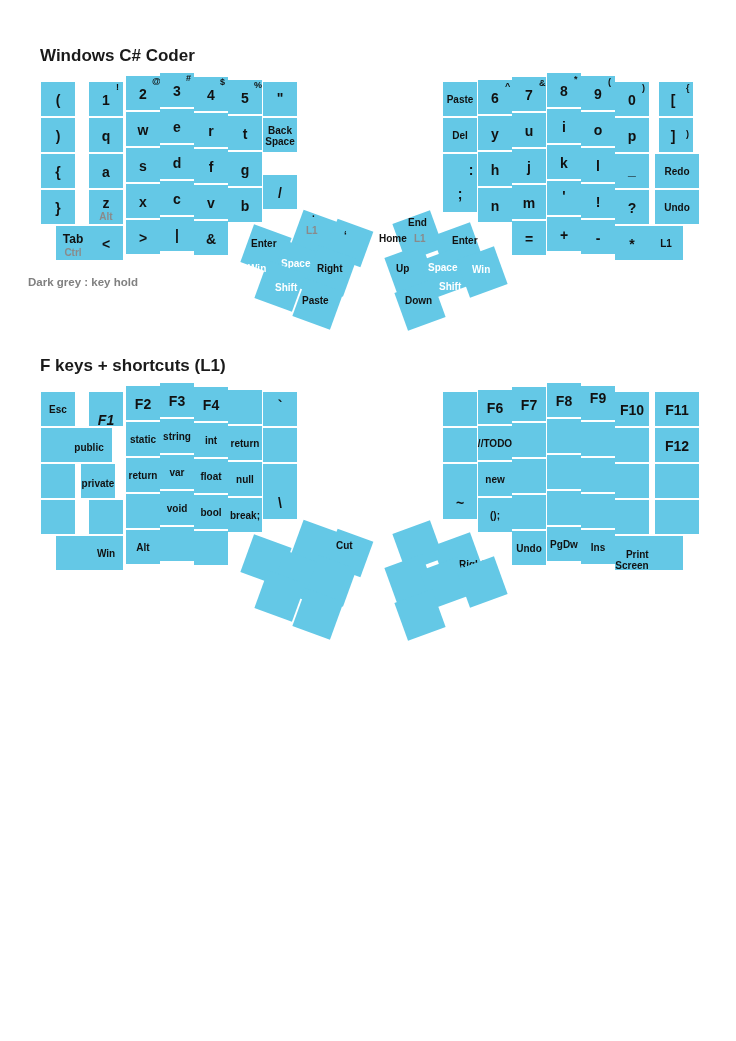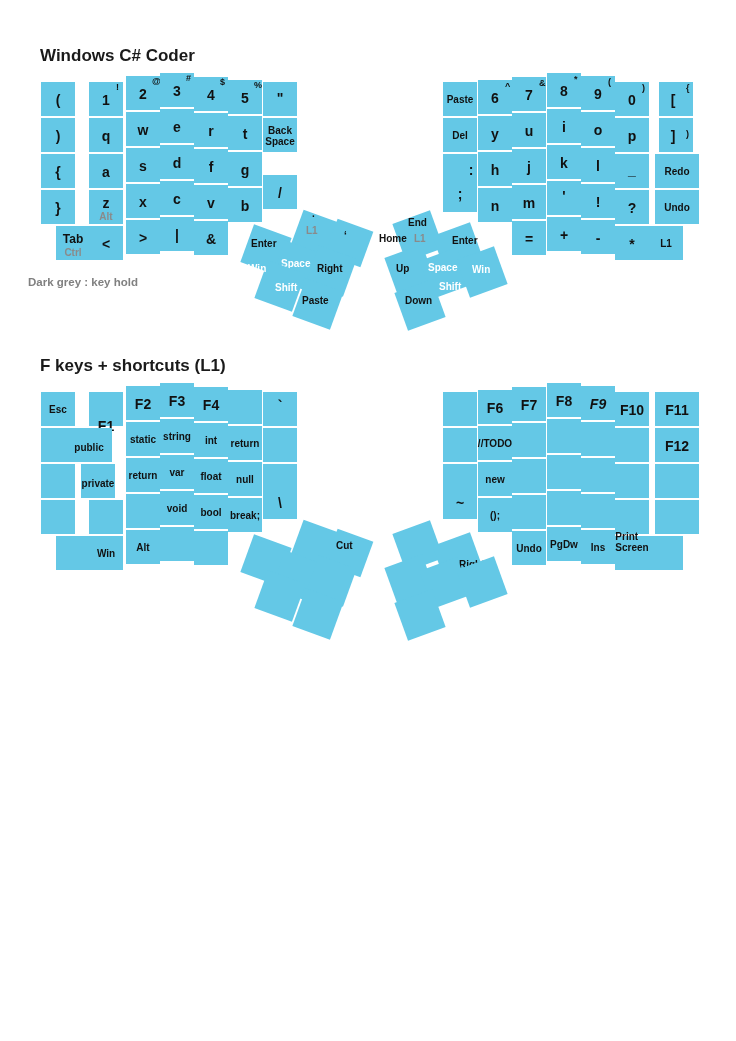--- a/index.html
+++ b/index.html
@@ -446,7 +446,7 @@
     <span class="lbl main ctr" style="left:17px;top:18px;">F8</span>
   </div>
   <div class="key sq" style="left:581px;top:386px;">
-    <span class="lbl main ctr" style="left:17px;top:18px;font-style:italic;">F9</span>
+    <span class="lbl main ctr" style="left:17px;top:12px;">F9</span>
   </div>
   <div class="key sq" style="left:615px;top:392px;">
     <span class="lbl main ctr" style="left:17px;top:18px;">F10</span>

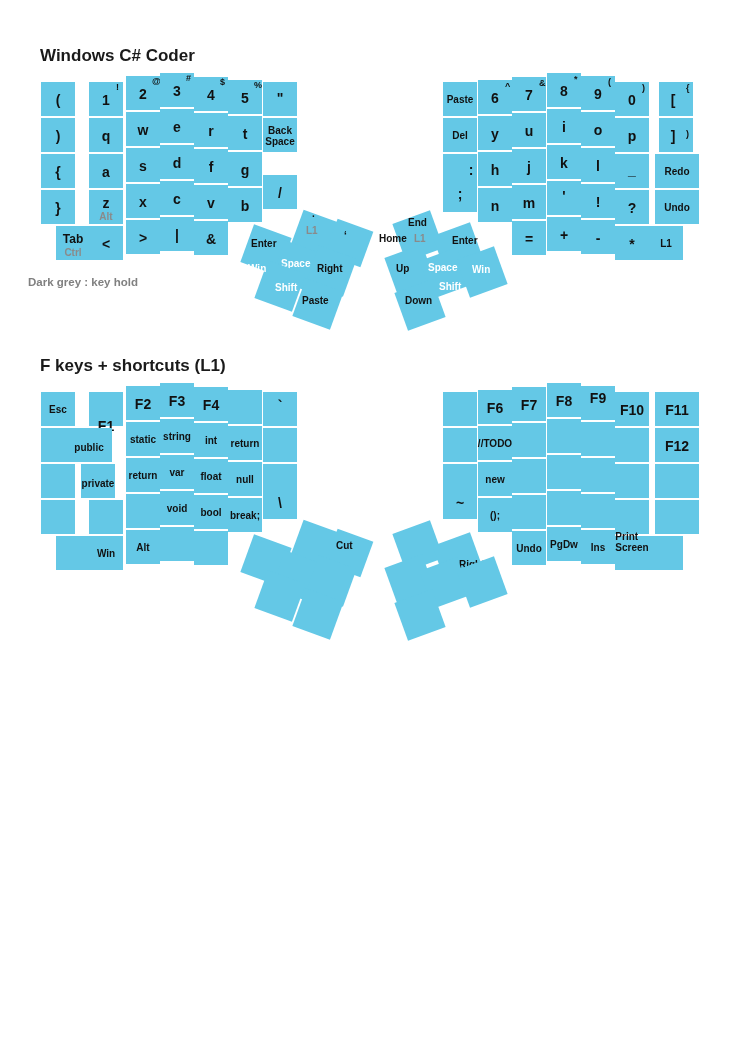--- a/index.html
+++ b/index.html
@@ -315,7 +315,7 @@
     <span class="lbl main-xs ctr" style="left:17px;top:18px;">Esc</span>
   </div>
   <div class="key sq" style="left:89px;top:392px;">
-    <span class="lbl main ctr" style="left:17px;top:34px;">F1</span>
+    <span class="lbl main ctr" style="left:17px;top:28px;font-style:italic;">F1</span>
   </div>
   <div class="key sq" style="left:126px;top:386px;">
     <span class="lbl main ctr" style="left:17px;top:18px;">F2</span>

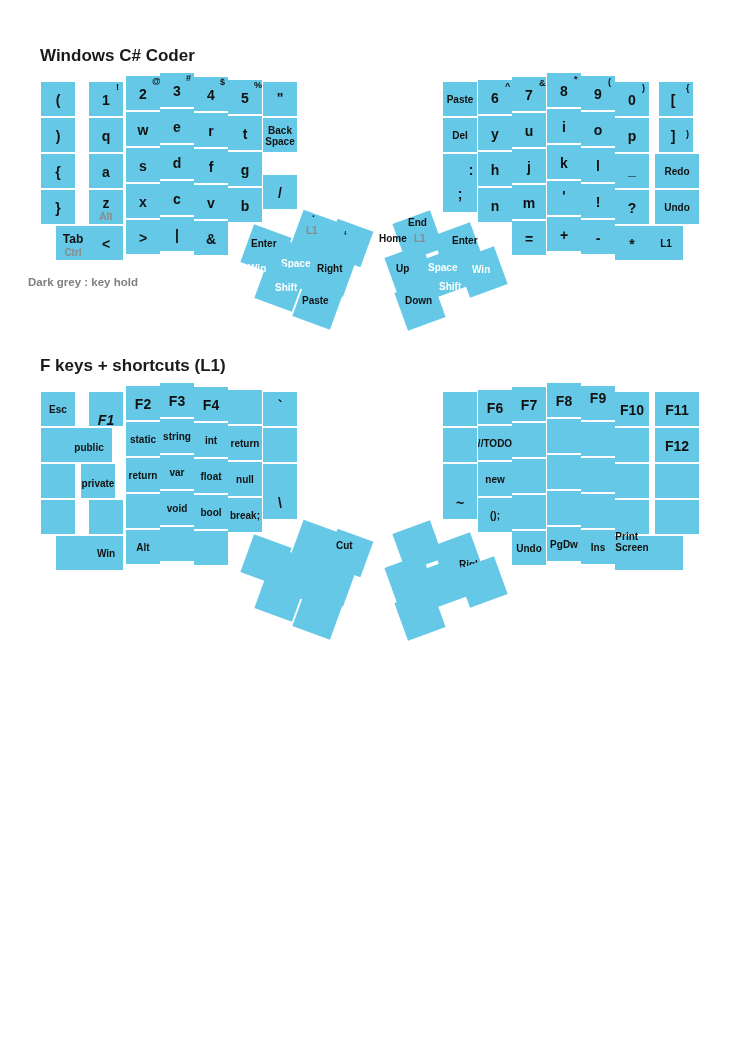--- a/index.html
+++ b/index.html
@@ -531,7 +531,7 @@
     <span class="lbl main-xs ctr" style="left:17px;top:18px;">Ins</span>
   </div>
   <div class="key sq" style="left:615px;top:536px;">
-    <span class="lbl main-xs ctr" style="left:17px;top:6px;text-align:left;">Print
+    <span class="lbl main-xs ctr" style="left:17px;top:24px;text-align:right;">Print
 Screen</span>
   </div>
   <div class="key sq" style="left:649px;top:536px;">

